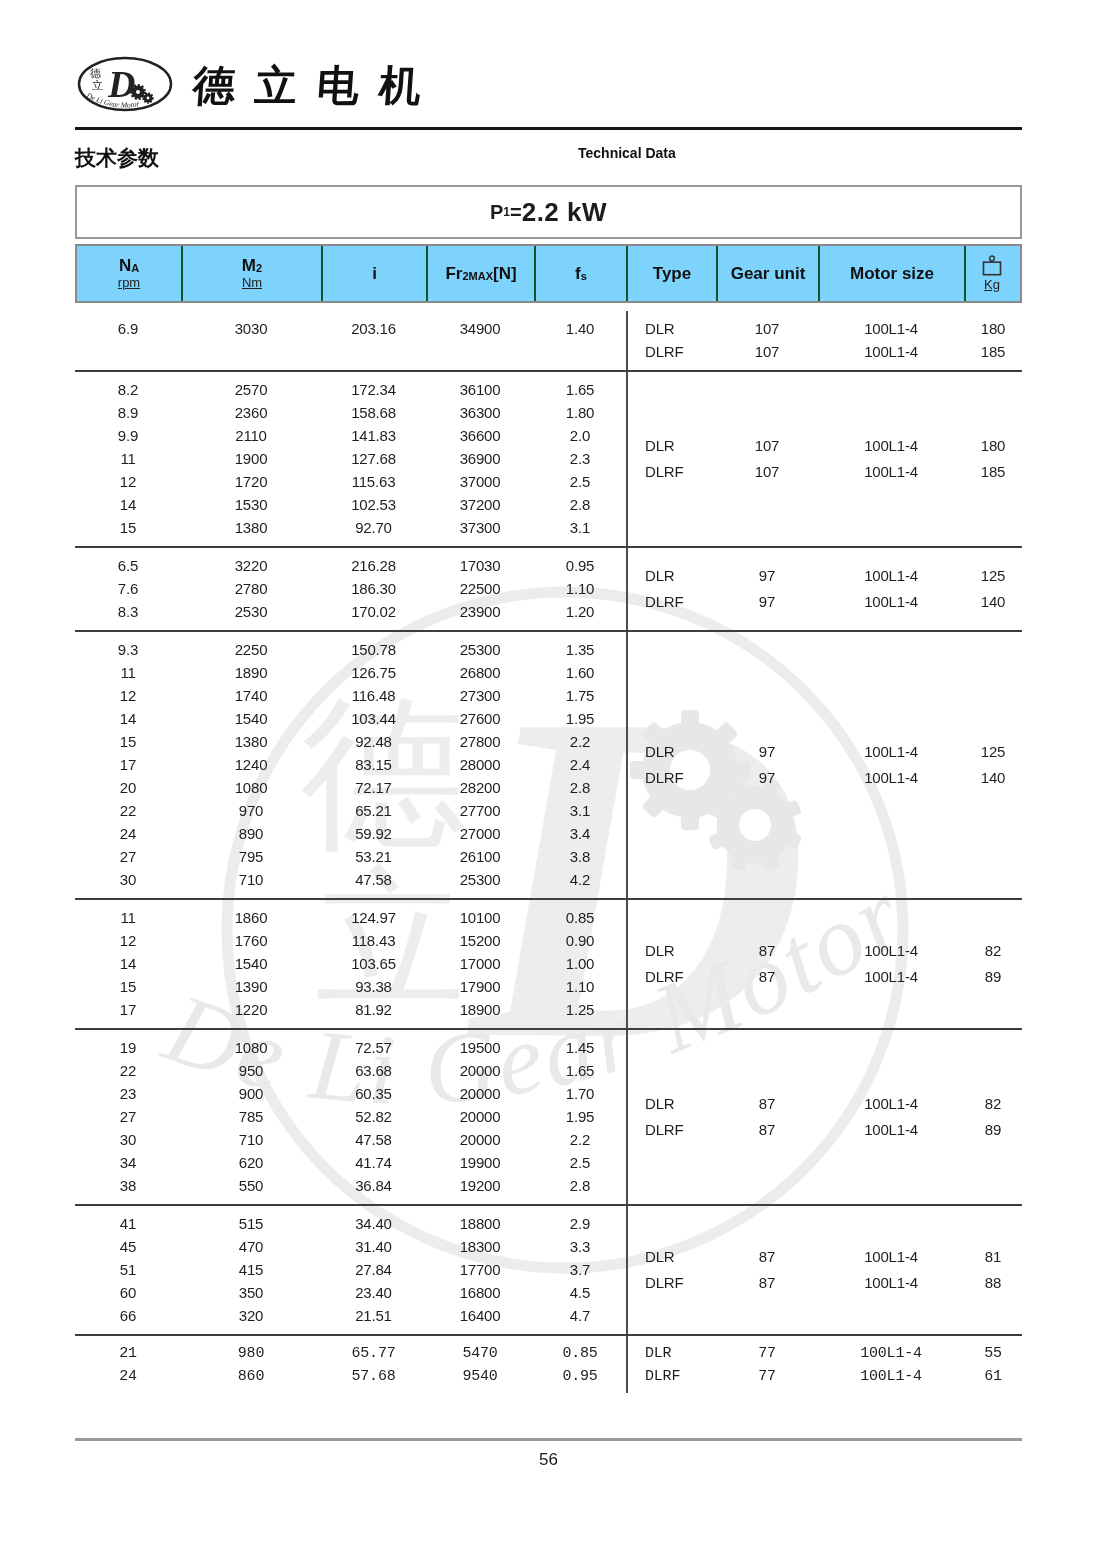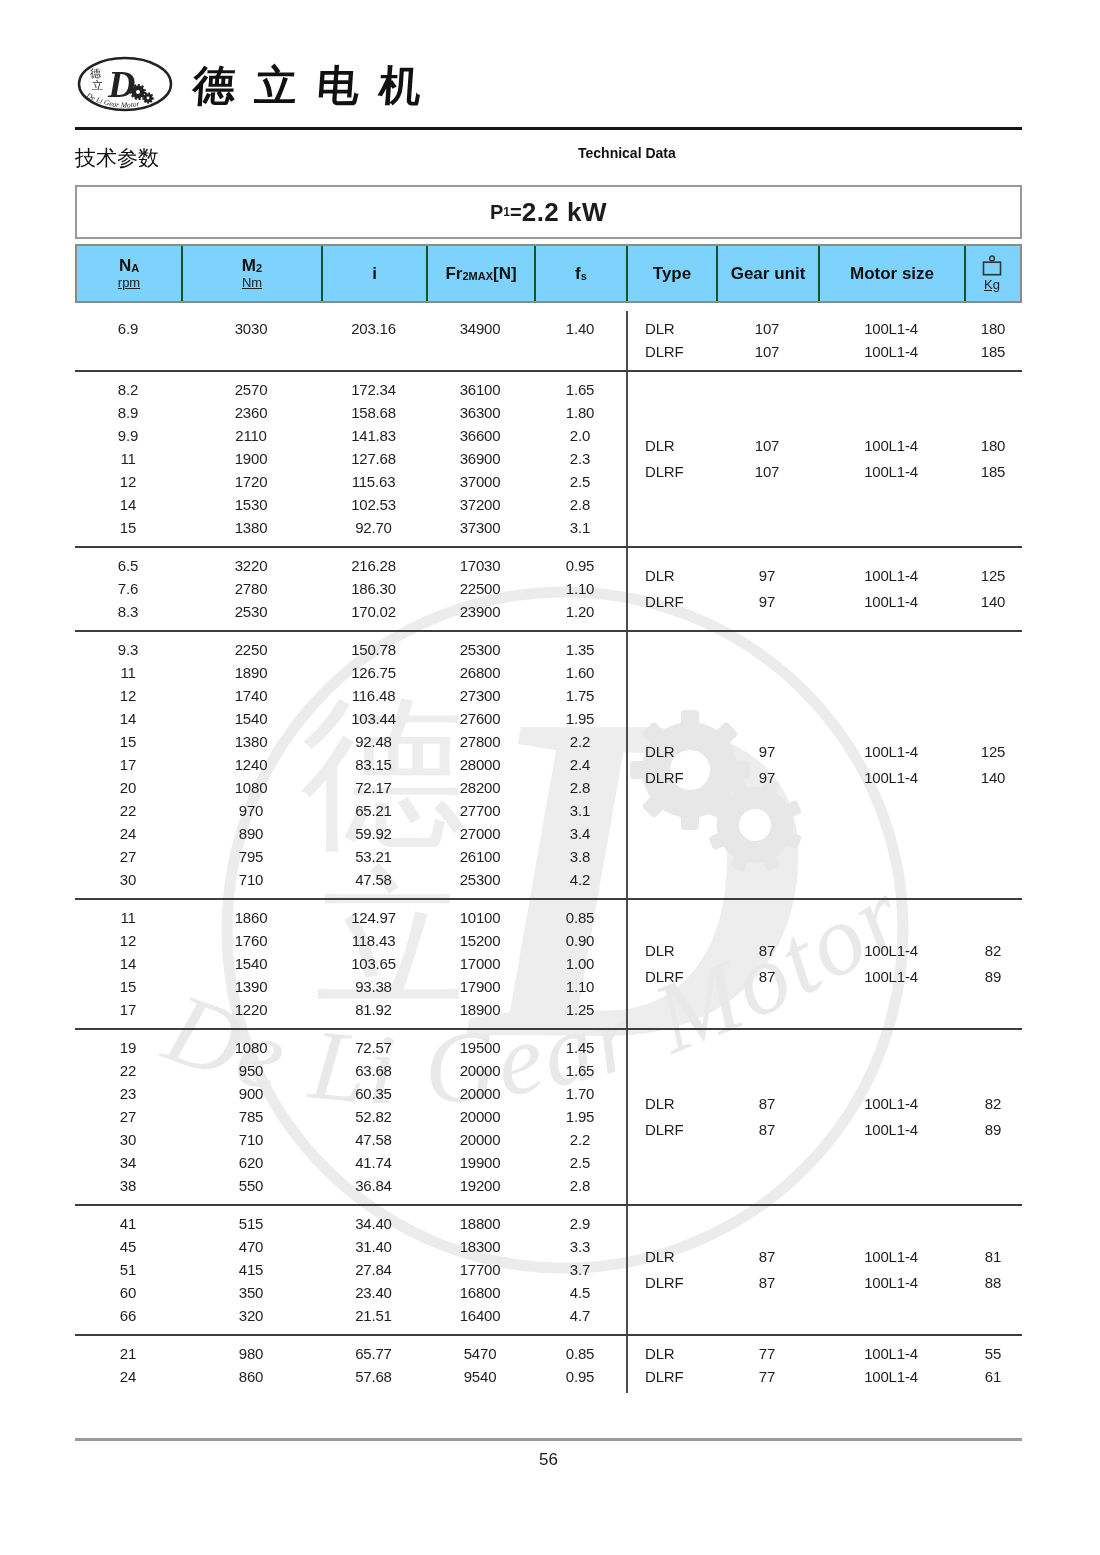--- a/index.html
+++ b/index.html
@@ -15,7 +15,7 @@
   .top-rule{height:3px;background:#161616;margin-top:9px;}
   
   .section-row{position:relative;margin-top:14px;height:30px;}
-  .section-cn{font-size:21px;font-weight:normal;color:#111;}
+  .section-cn{font-size:21px;font-weight:bold;color:#111;}
   .section-en{position:absolute;left:503px;top:1px;font-size:14px;font-weight:bold;color:#111;}
   
   .title-box{margin-top:11px;height:50px;border:2px solid #999;display:flex;

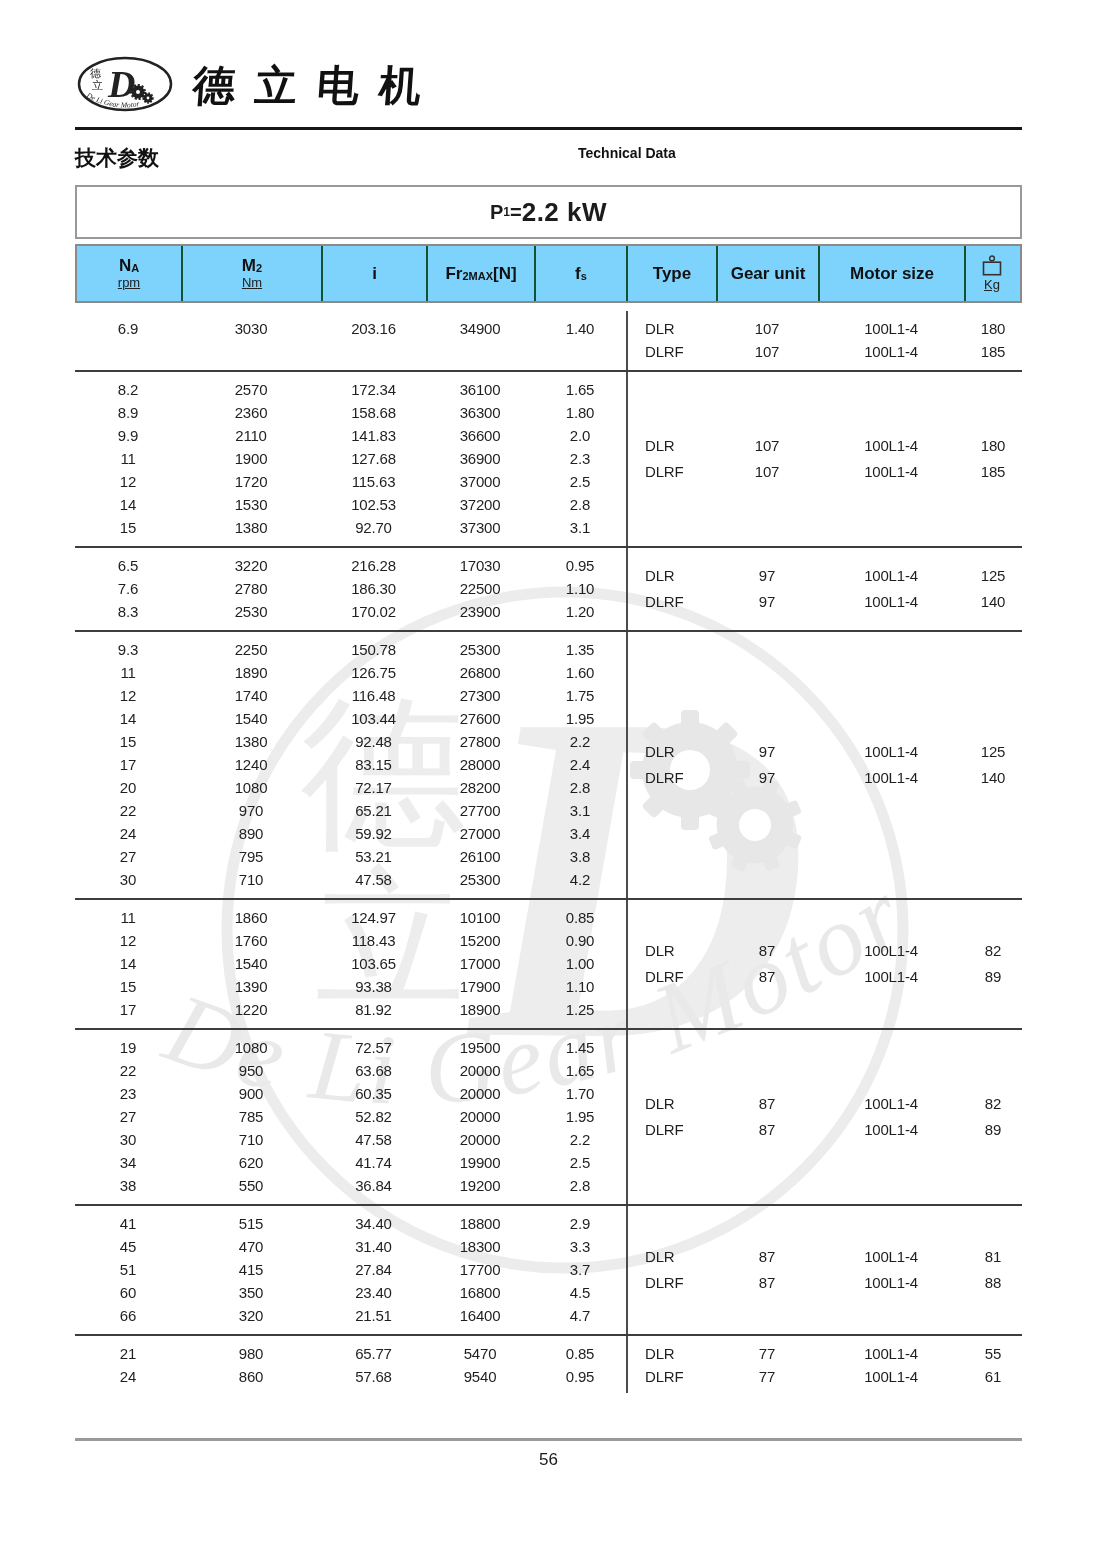--- a/index.html
+++ b/index.html
@@ -38,7 +38,7 @@
   .data-area{position:relative;margin-top:8px;}
   .data-area::before{content:"";position:absolute;left:551px;top:0;bottom:2px;width:1.5px;background:#4c4c4c;}
   .group{position:relative;padding:6px 0 7px;border-bottom:2px solid #3d3d3d;}
-  .group:last-child{border-bottom:none;}
+  .group:last-child{border-bottom:none;font-family:Liberation Mono, monospace;}
   .trow{display:grid;grid-template-columns:106px 140px 105px 108px 92px 90px 102px 146px 58px;
         height:23px;line-height:23px;}
   .cell{text-align:center;font-size:15px;letter-spacing:-0.2px;color:#1f1f1f;overflow:hidden;}

